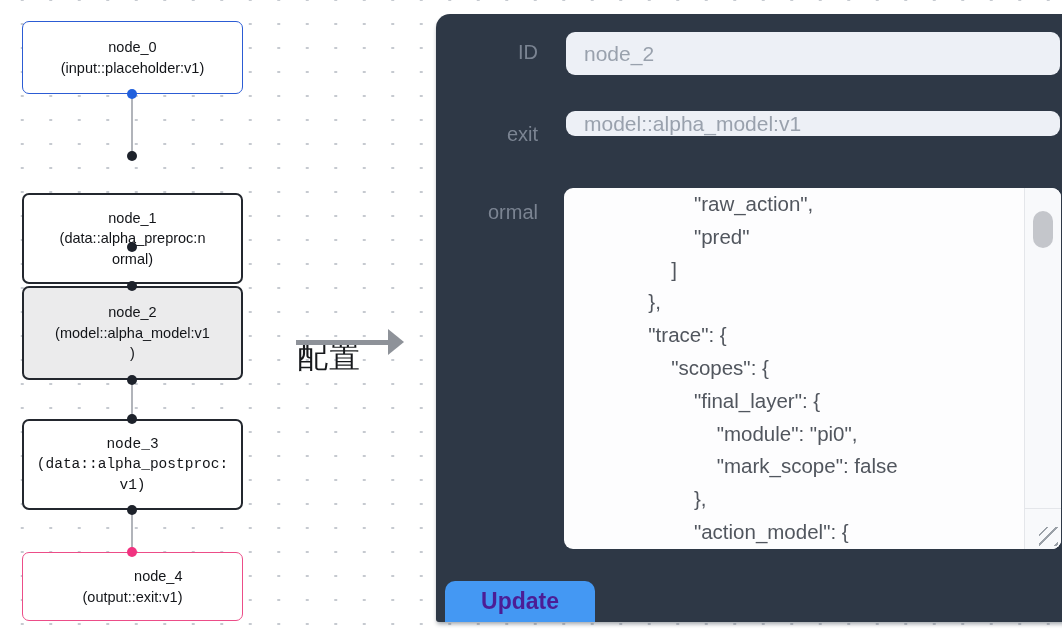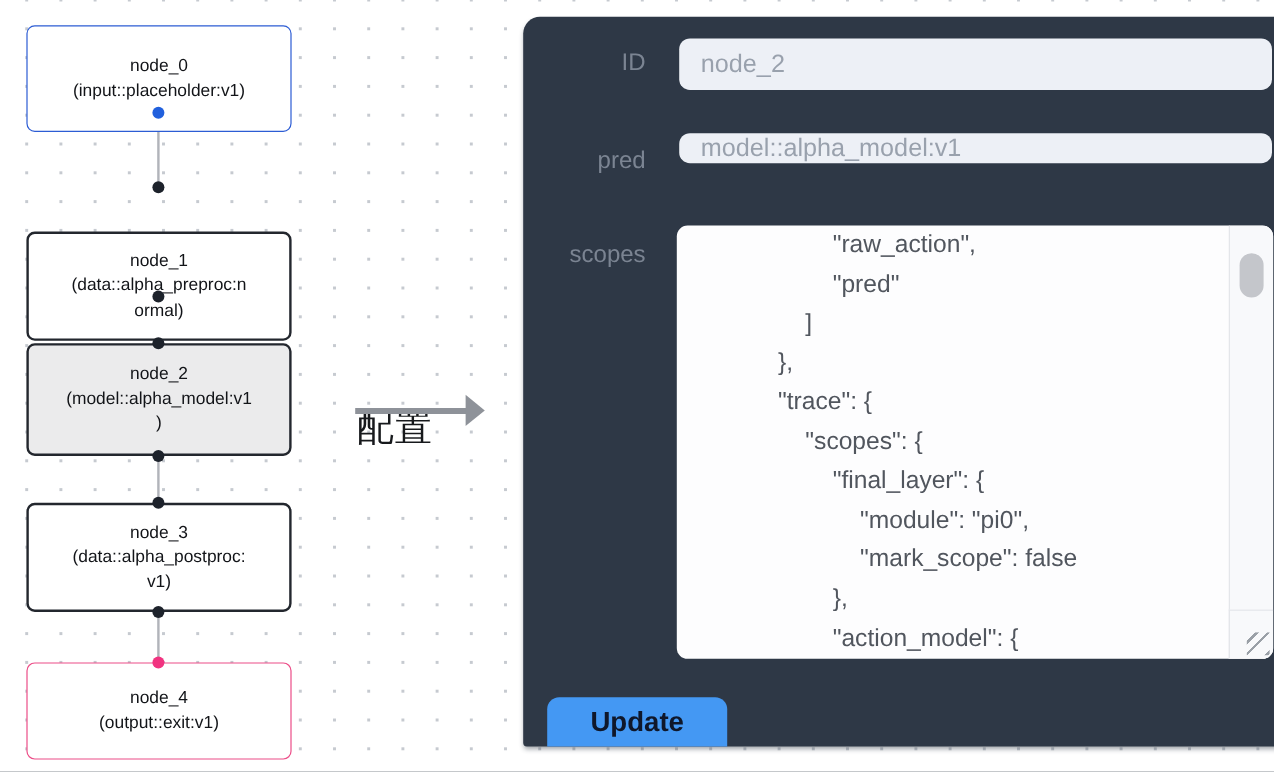--- a/index.html
+++ b/index.html
@@ -25,7 +25,7 @@
     font-size:14.5px;line-height:20.5px;color:#121418;
     padding:2px 10px;z-index:2;
   }
-  .node-0{top:21px;height:89px;border-color:#2c5cd4;border-width:1.5px;}
+  .node-0{top:21px;height:73px;border-color:#2c5cd4;border-width:1.5px;}
   .node-1{top:156px;height:91px;margin-top:37px;}
   .node-2{top:286px;height:94px;background:#ebebec;border-width:2.5px;}
   .node-3{top:419px;height:91px;}

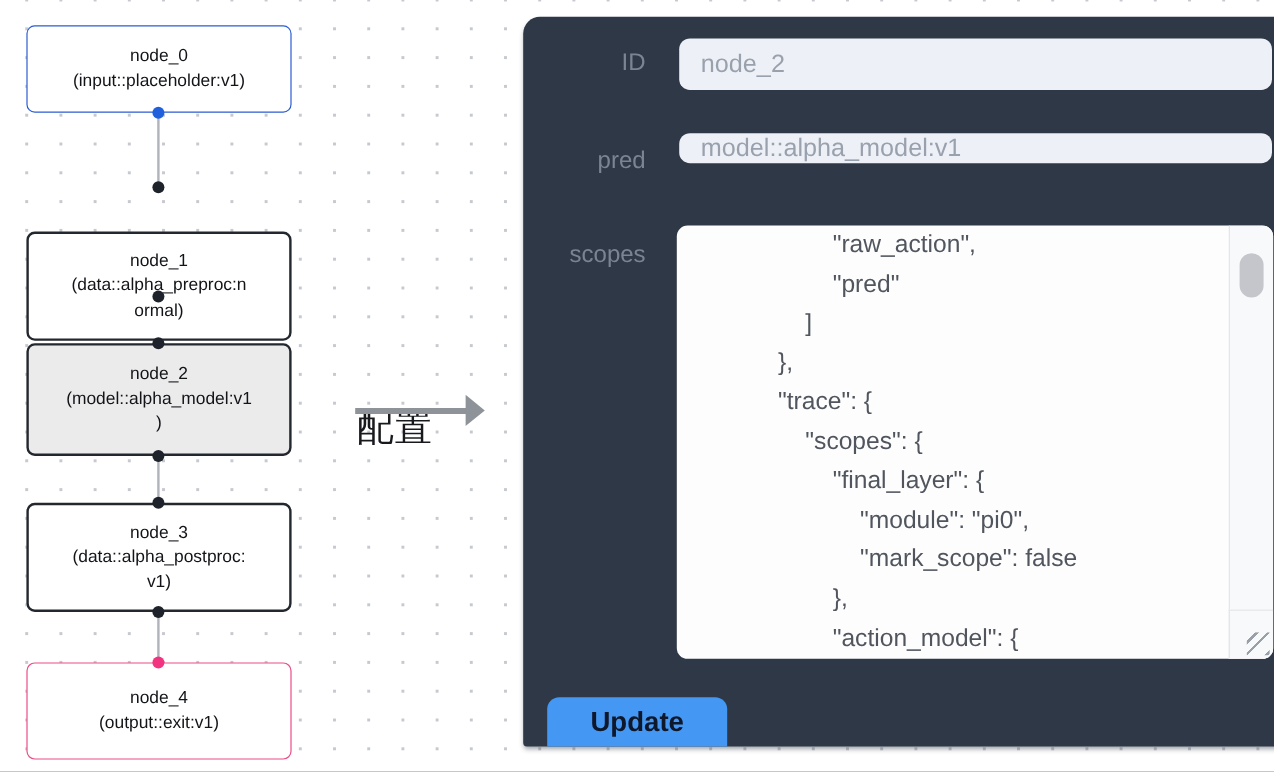--- a/index.html
+++ b/index.html
@@ -156,7 +156,7 @@
     <div class="field-label id-label">ID</div>
     <input class="text-input id-input" type="text" readonly="" value="node_2" style="">
 
-    <div class="field-label type-label">pred</div>
+    <div class="field-label type-label">exit</div>
     <input class="text-input type-input" type="text" readonly="" value="model::alpha_model:v1" style="">
 
     <div class="field-label config-label">scopes</div>

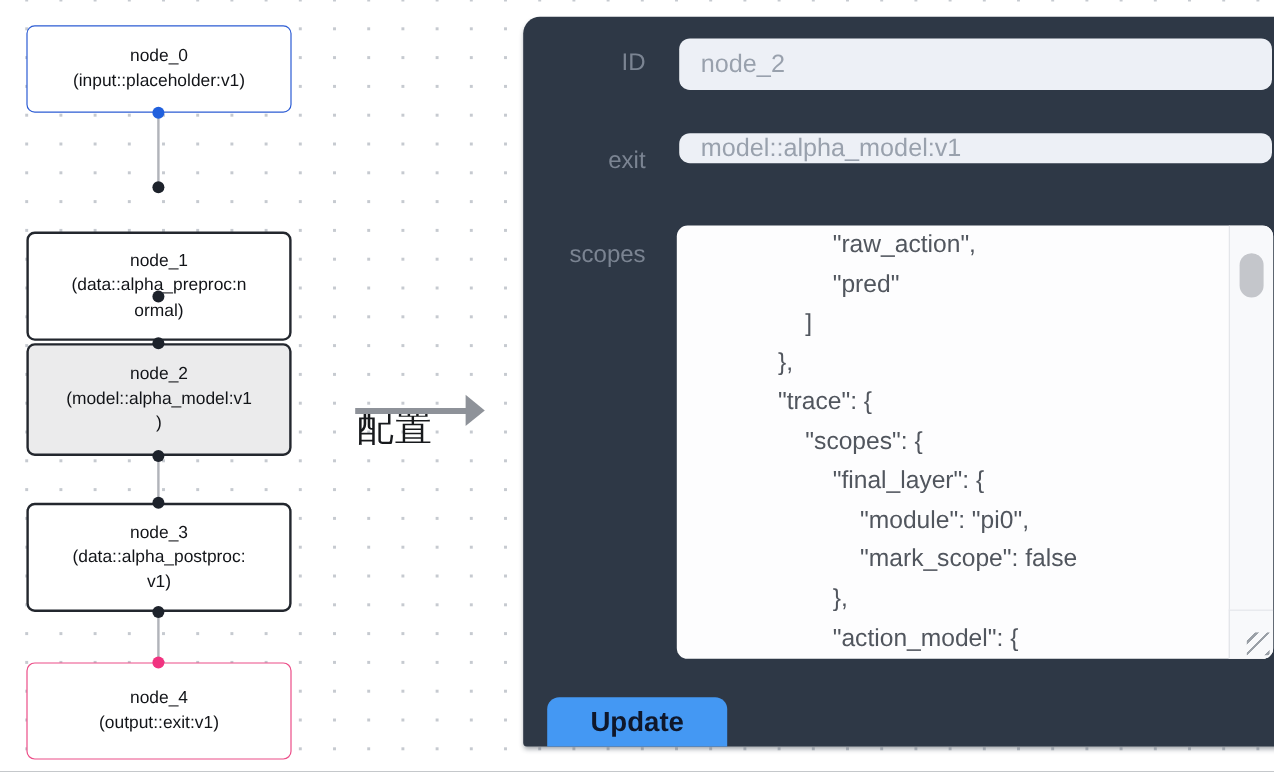--- a/index.html
+++ b/index.html
@@ -159,7 +159,7 @@
     <div class="field-label type-label">exit</div>
     <input class="text-input type-input" type="text" readonly="" value="model::alpha_model:v1" style="">
 
-    <div class="field-label config-label">scopes</div>
+    <div class="field-label config-label">ormal</div>
     <div class="config-box">
       <pre class="config-text">                    "raw_action",
                     "pred"

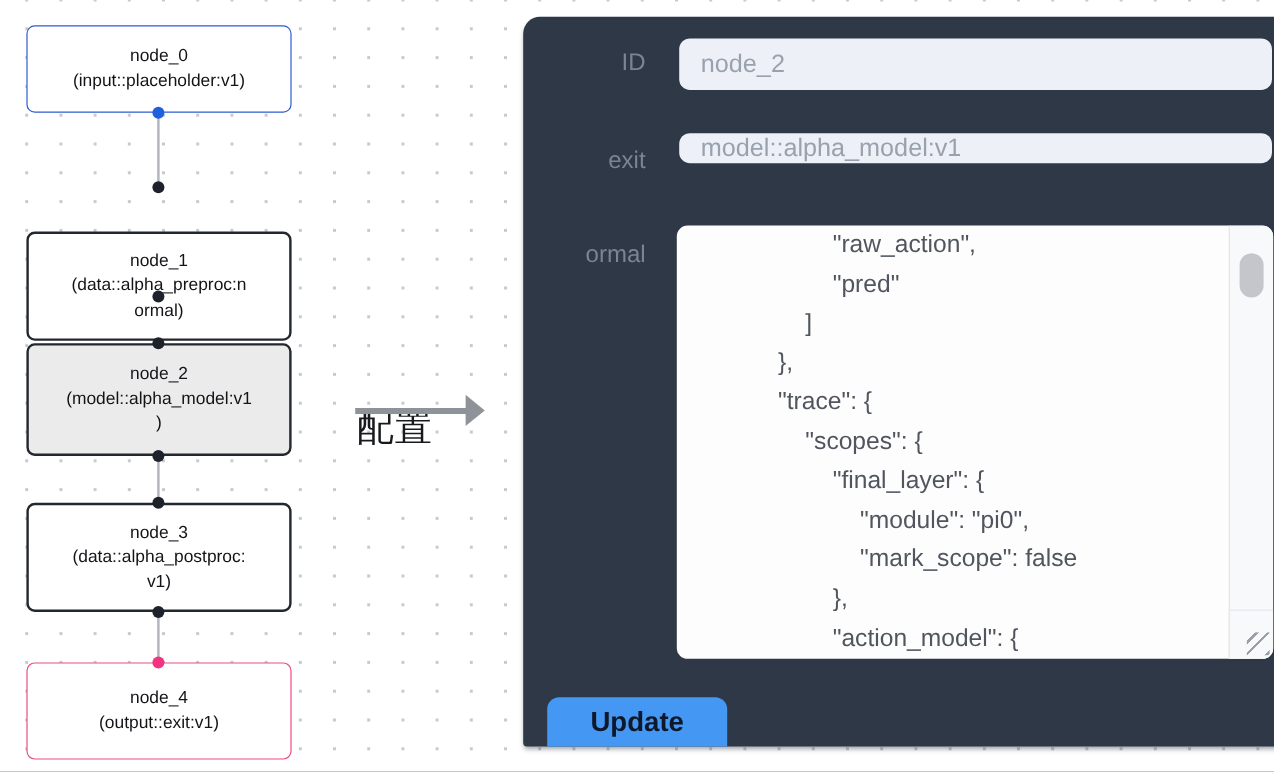--- a/index.html
+++ b/index.html
@@ -28,7 +28,7 @@
   .node-0{top:21px;height:73px;border-color:#2c5cd4;border-width:1.5px;}
   .node-1{top:156px;height:91px;margin-top:37px;}
   .node-2{top:286px;height:94px;background:#ebebec;border-width:2.5px;}
-  .node-3{top:419px;height:91px;}
+  .node-3{top:419px;height:91px;font-family:Liberation Mono, monospace;}
   .node-4{top:552px;height:81px;border-color:#ec4d88;border-width:1.5px;}
 
   .edge{position:absolute;left:131px;width:2px;background:#b1b4ba;z-index:1;}

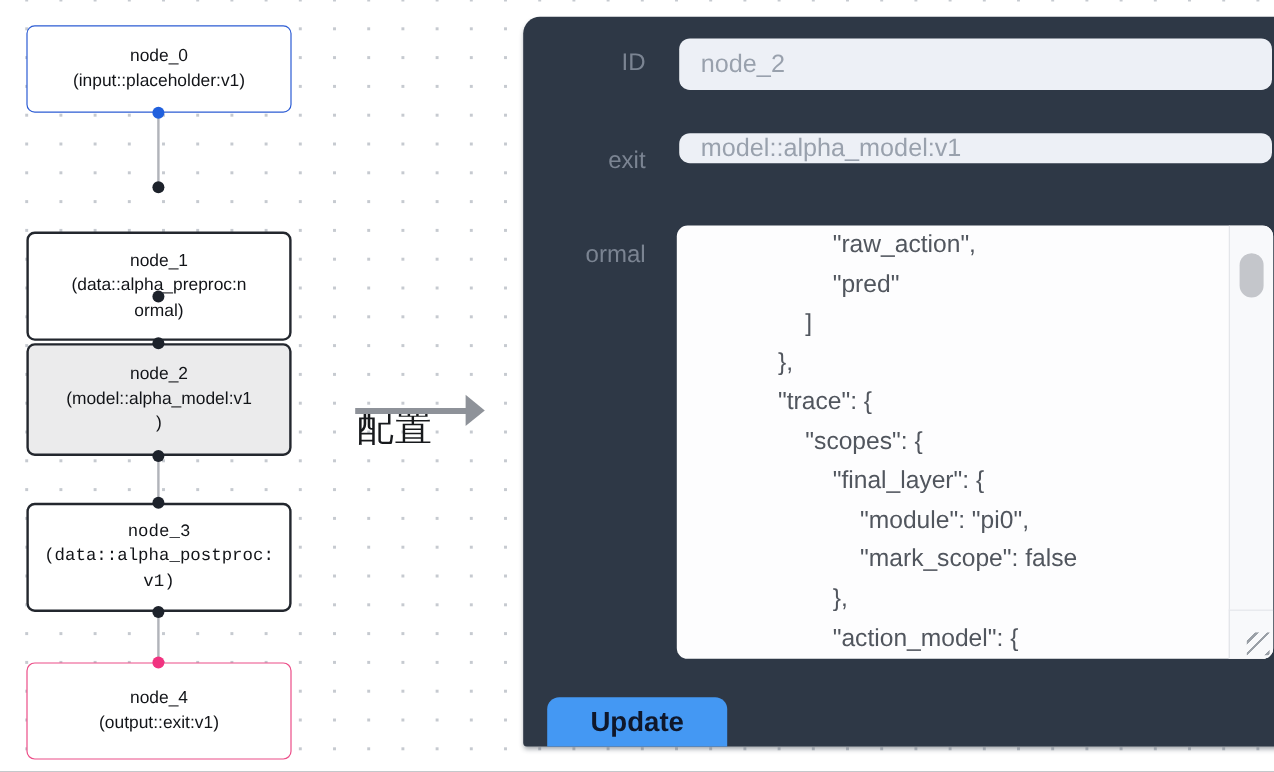--- a/index.html
+++ b/index.html
@@ -29,7 +29,7 @@
   .node-1{top:156px;height:91px;margin-top:37px;}
   .node-2{top:286px;height:94px;background:#ebebec;border-width:2.5px;}
   .node-3{top:419px;height:91px;font-family:Liberation Mono, monospace;}
-  .node-4{top:552px;height:81px;border-color:#ec4d88;border-width:1.5px;}
+  .node-4{top:552px;height:69px;border-color:#ec4d88;border-width:1.5px;text-align:right;}
 
   .edge{position:absolute;left:131px;width:2px;background:#b1b4ba;z-index:1;}
   .edge-0{top:94px;height:62px;}

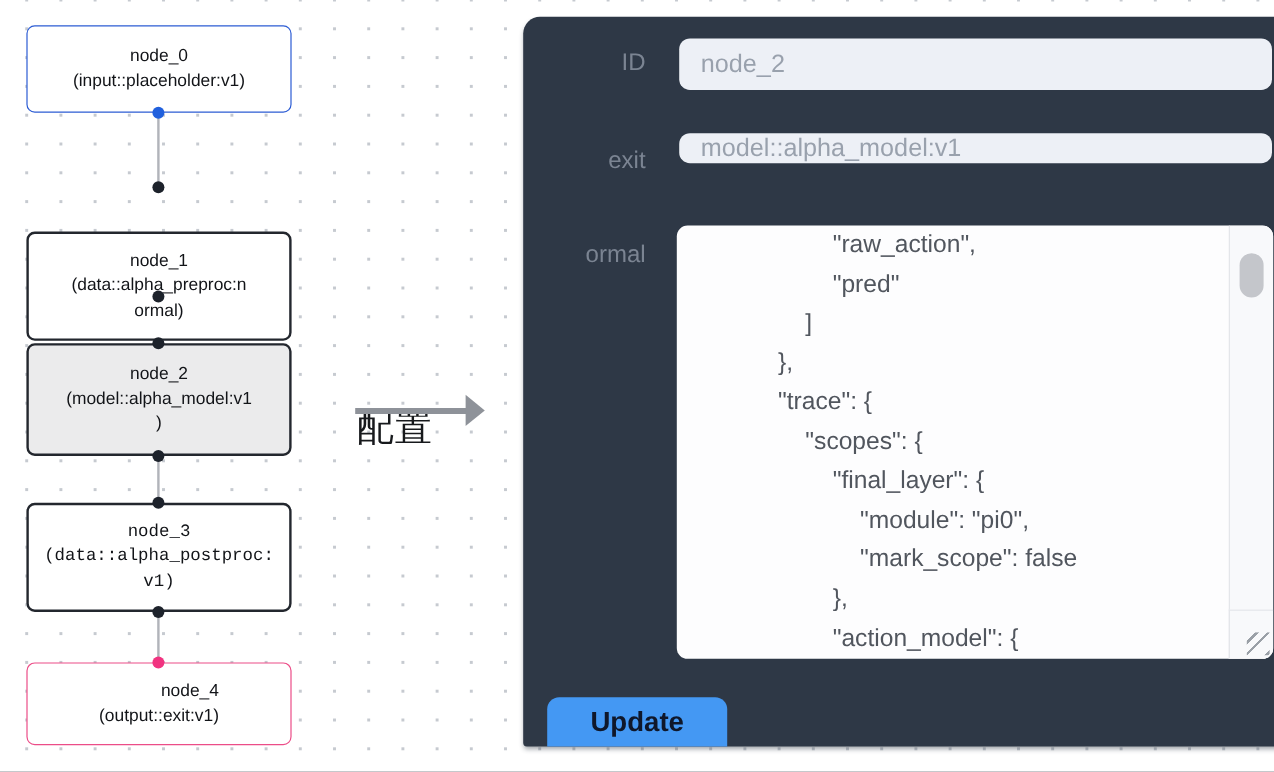--- a/index.html
+++ b/index.html
@@ -109,9 +109,9 @@
       rgba(0,0,0,0) 7px 12px,#9aa0a7 12px 14px,rgba(0,0,0,0) 14px 19px);
   }
   .update-btn{
-    position:absolute;left:20px;bottom:0;width:150px;height:41px;
+    position:absolute;left:9px;bottom:0;width:150px;height:41px;
     background:#4498f3;border:none;border-radius:10px 10px 0 0;
-    color:#0f172a;font-size:23px;font-weight:600;font-family:inherit;
+    color:#4c1d95;font-size:23px;font-weight:600;font-family:inherit;
     text-align:center;cursor:pointer;
   }
 </style>

